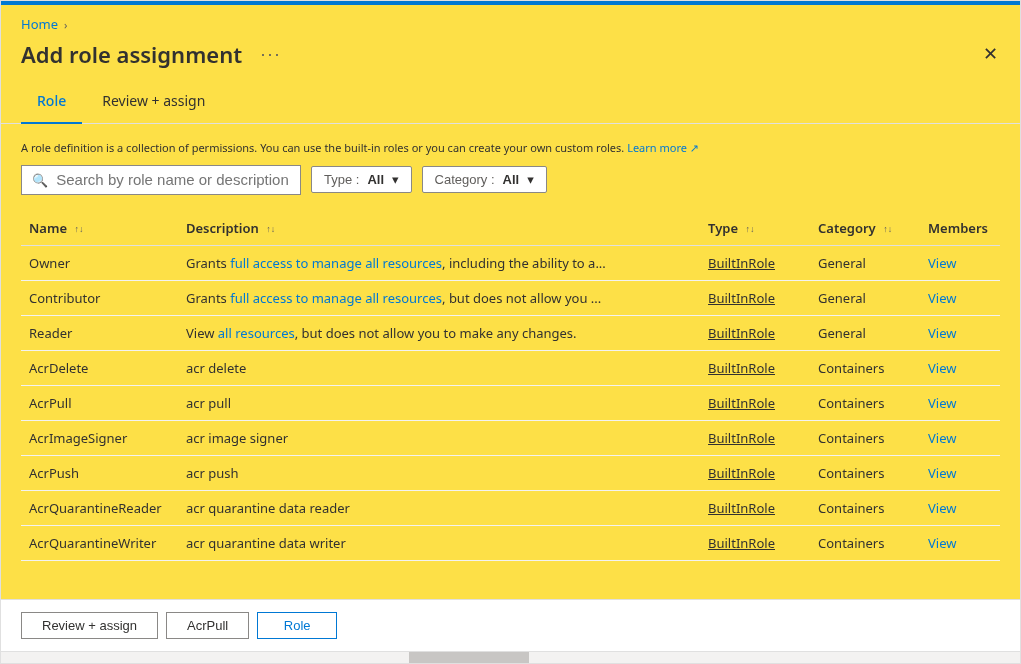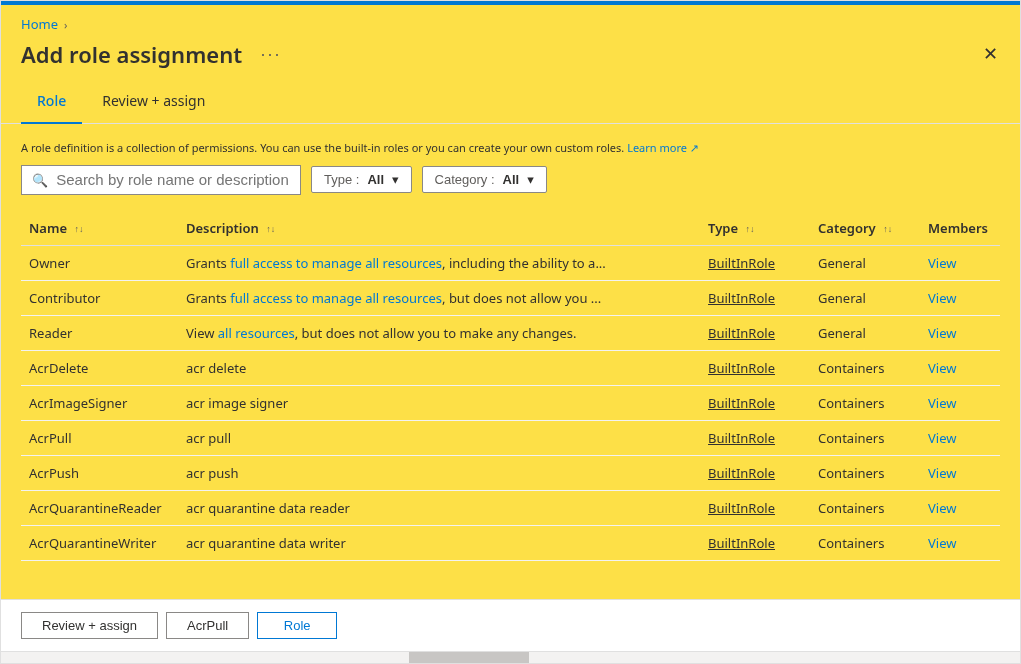--- a/index.html
+++ b/index.html
@@ -338,15 +338,15 @@
               <td class="col-details"><a href="#" class="view-link">View</a></td>
             </tr>
             <tr>
+              <td class="col-name"><span>AcrPull</span></td>
+              <td class="col-desc">acr pull</td>
+              <td class="col-type">BuiltInRole</td>
+              <td class="col-category">Containers</td>
+              <td class="col-details"><a href="#" class="view-link">View</a></td>
+            </tr>
+            <tr>
               <td class="col-name"><span>AcrImageSigner</span></td>
               <td class="col-desc">acr image signer</td>
-              <td class="col-type">BuiltInRole</td>
-              <td class="col-category">Containers</td>
-              <td class="col-details"><a href="#" class="view-link">View</a></td>
-            </tr>
-            <tr>
-              <td class="col-name"><span>AcrPull</span></td>
-              <td class="col-desc">acr pull</td>
               <td class="col-type">BuiltInRole</td>
               <td class="col-category">Containers</td>
               <td class="col-details"><a href="#" class="view-link">View</a></td>

